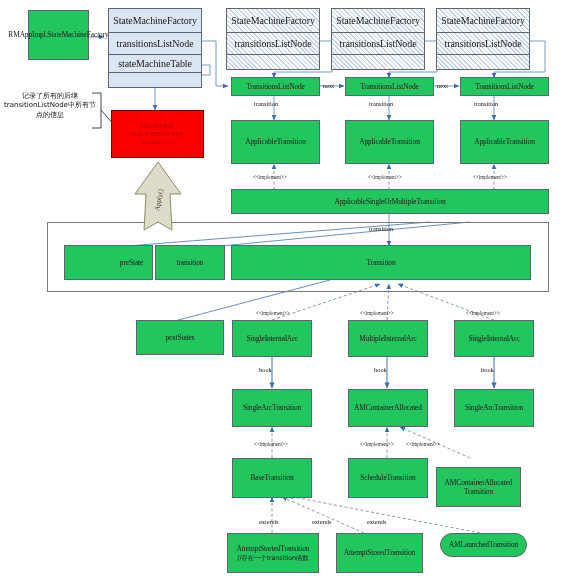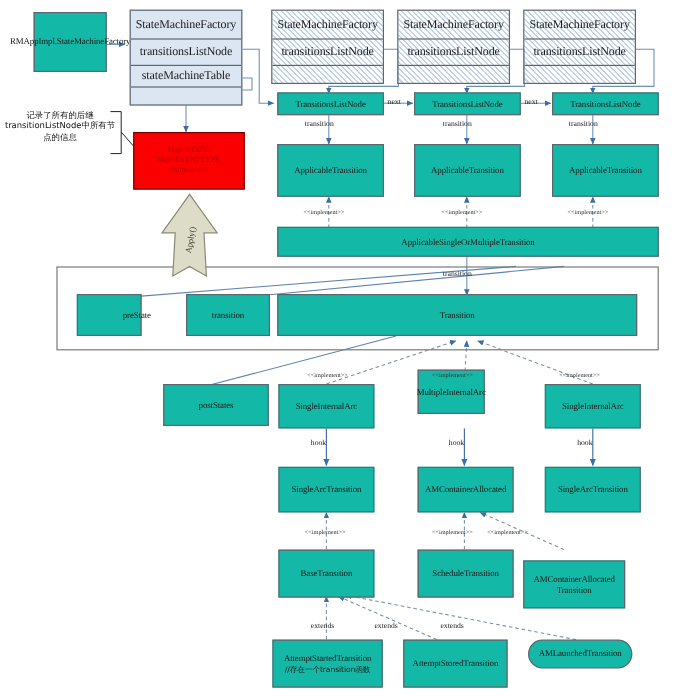--- a/index.html
+++ b/index.html
@@ -26,7 +26,7 @@
   .box {
     position: absolute;
     box-sizing: border-box;
-    background: #14b8a6;
+    background: #22c55e;
     border: 1px solid #5b6670;
     display: flex;
     align-items: center;

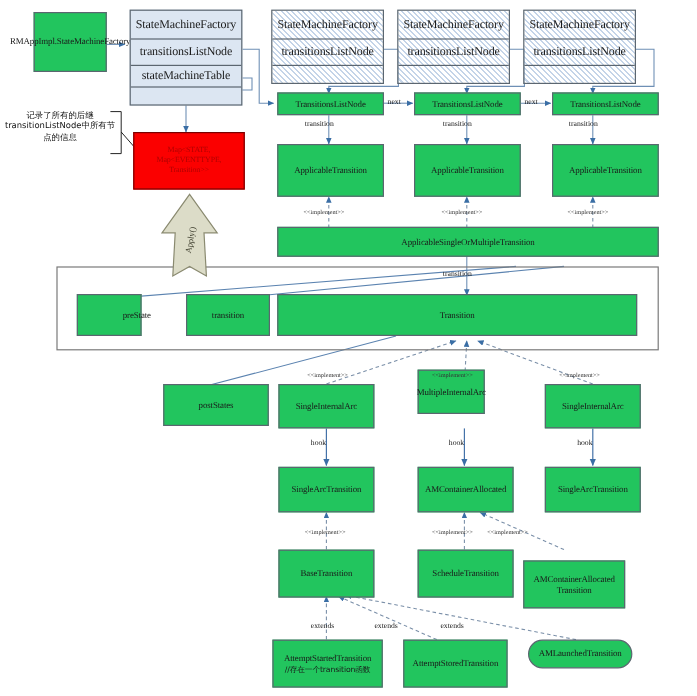--- a/index.html
+++ b/index.html
@@ -283,7 +283,7 @@
 
   <div class="group-frame" style="left:47px; top:222px; width:502px; height:70px;"></div>
 
-  <div class="box" style="left:64px; top:245px; width:54px; height:35px;padding-left:48px;">
+  <div class="box" style="left:64px; top:245px; width:89px; height:35px;padding-left:48px;">
     <span>preState</span>
   </div>
   <div class="box" style="left:155px; top:245px; width:70px; height:35px;">

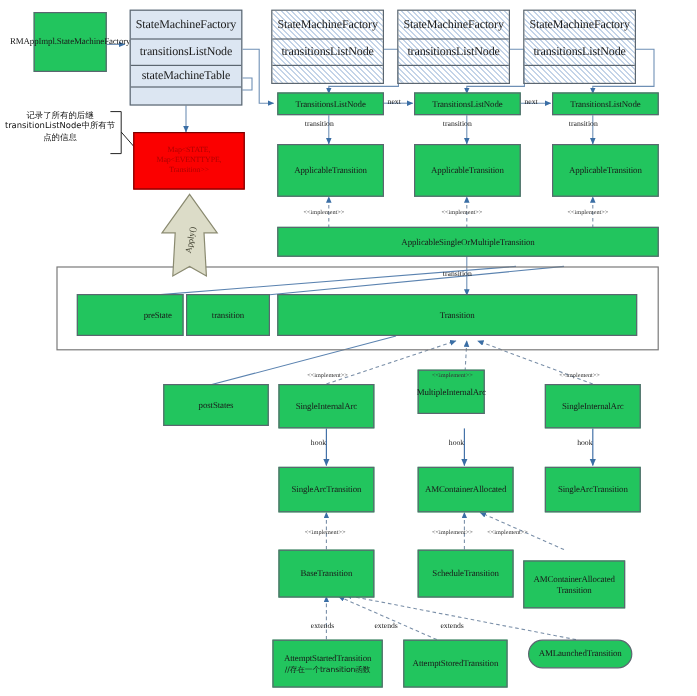--- a/index.html
+++ b/index.html
@@ -299,7 +299,7 @@
   <div class="box" style="left:232px; top:320px; width:80px; height:37px;">
     <span>SingleInternalArc</span>
   </div>
-  <div class="box" style="left:348px; top:308px; width:56px; height:37px;">
+  <div class="box" style="left:348px; top:320px; width:80px; height:37px;">
     <span>MultipleInternalArc</span>
   </div>
   <div class="box" style="left:454px; top:320px; width:80px; height:37px;">

